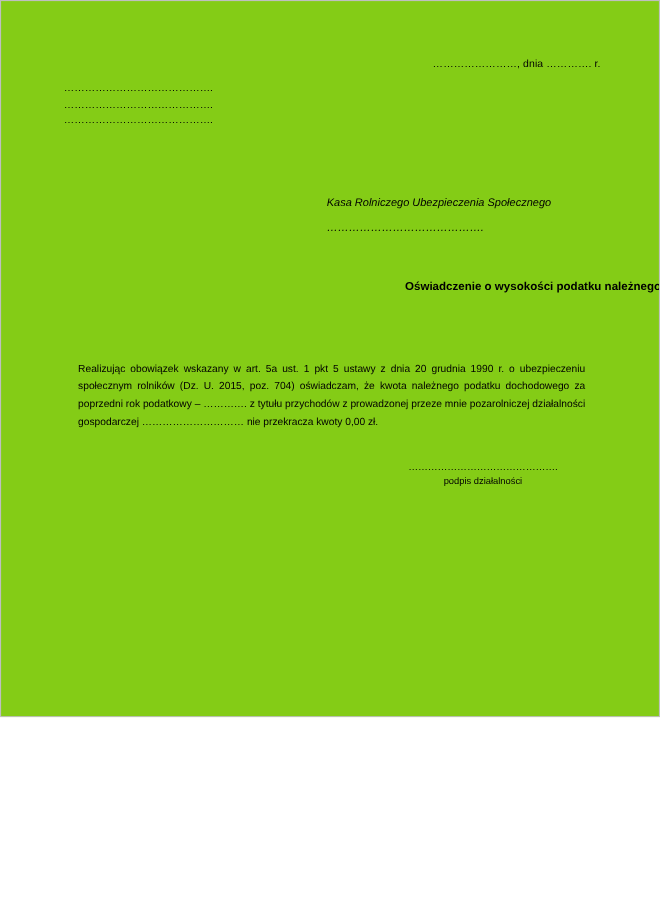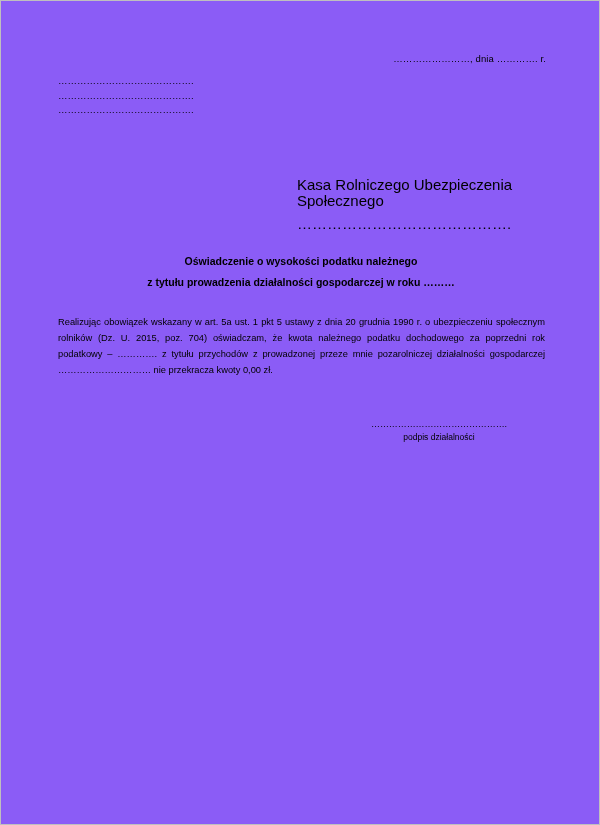--- a/index.html
+++ b/index.html
@@ -14,8 +14,8 @@
   #page {
     position: relative;
     width: 600px;
-    height: 825px;
-    background: #8b5cf6;
+    height: 652px;
+    background: #84cc16;
     border: 1px solid #bfbfbf;
     box-sizing: border-box;
     overflow: hidden;

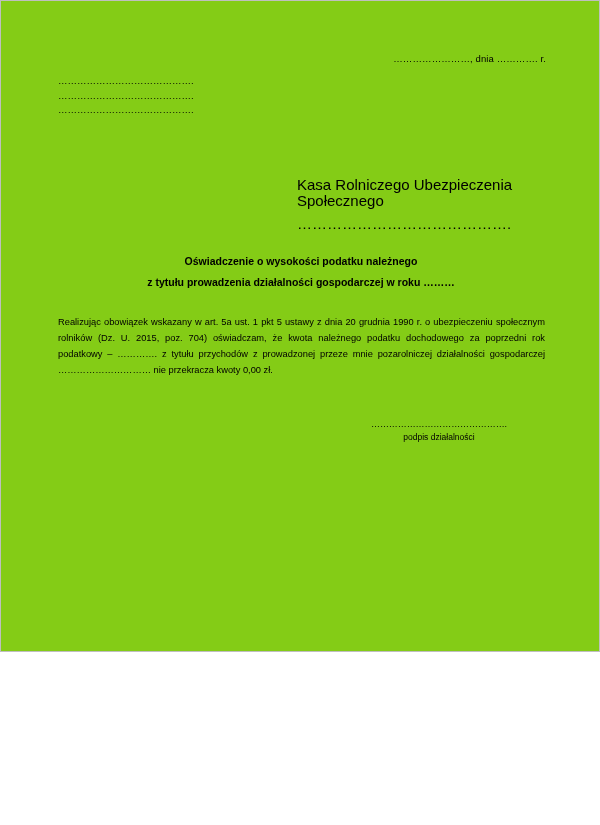--- a/index.html
+++ b/index.html
@@ -55,8 +55,9 @@
     left: 296px;
     top: 176px;
     width: 280px;
-    font-size: 15px;
+    font-size: 10px;
     line-height: 16px;
+    font-style: italic;
   }
   .recipient-block .dots {
     display: block;

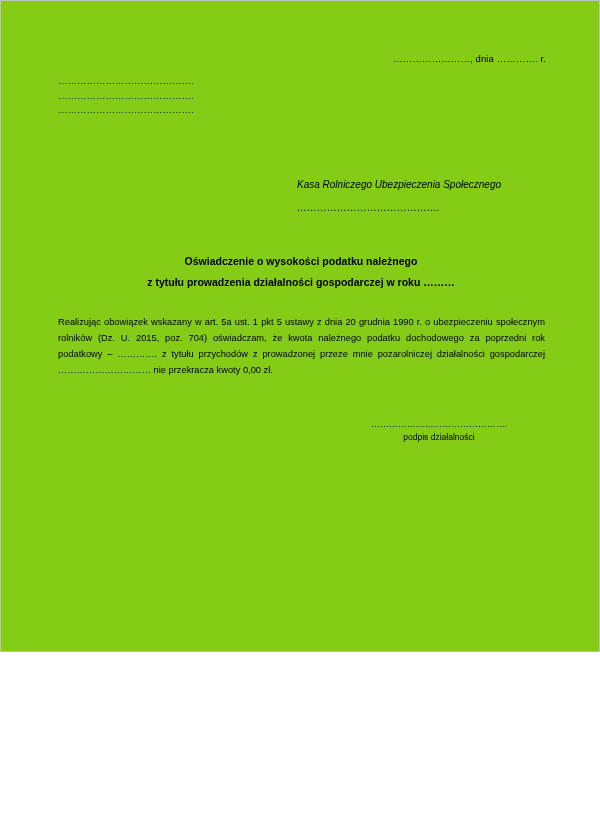--- a/index.html
+++ b/index.html
@@ -76,6 +76,7 @@
   }
   .title-block div {
     white-space: pre;
+    text-align: right;
   }
   .body-block {
     position: absolute;

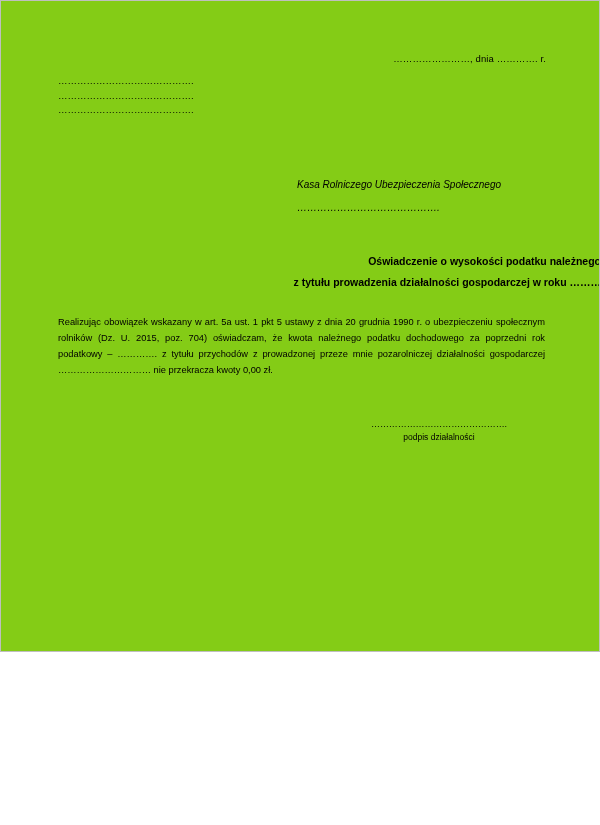--- a/index.html
+++ b/index.html
@@ -131,7 +131,6 @@
 
     <div class="title-block">
       <div>Oświadczenie o wysokości podatku należnego</div>
-      <div>z tytułu prowadzenia działalności gospodarczej w roku ………</div>
     </div>
 
     <div class="body-block">

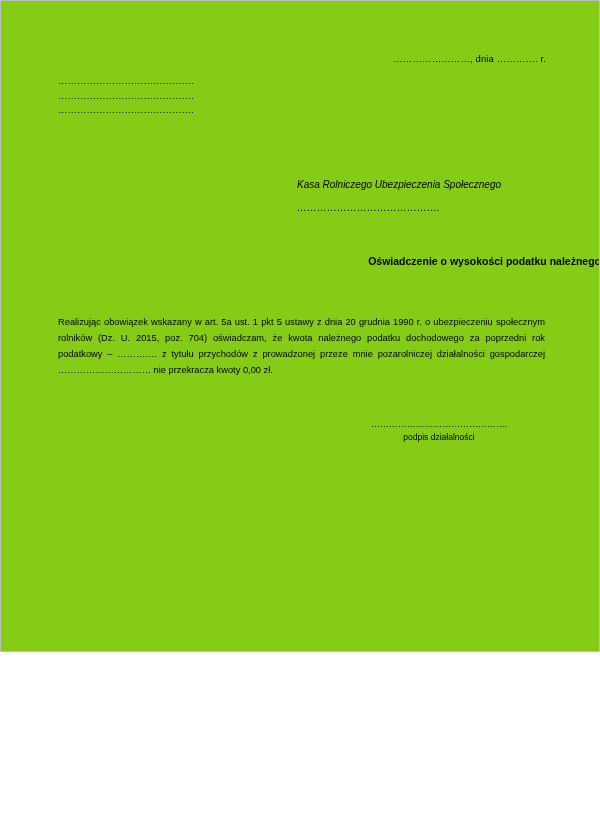--- a/index.html
+++ b/index.html
@@ -88,7 +88,7 @@
     text-align: justify;
   }
   .body-block p {
-    margin: 0;
+    margin: 13px;
   }
   .signature-block {
     position: absolute;

